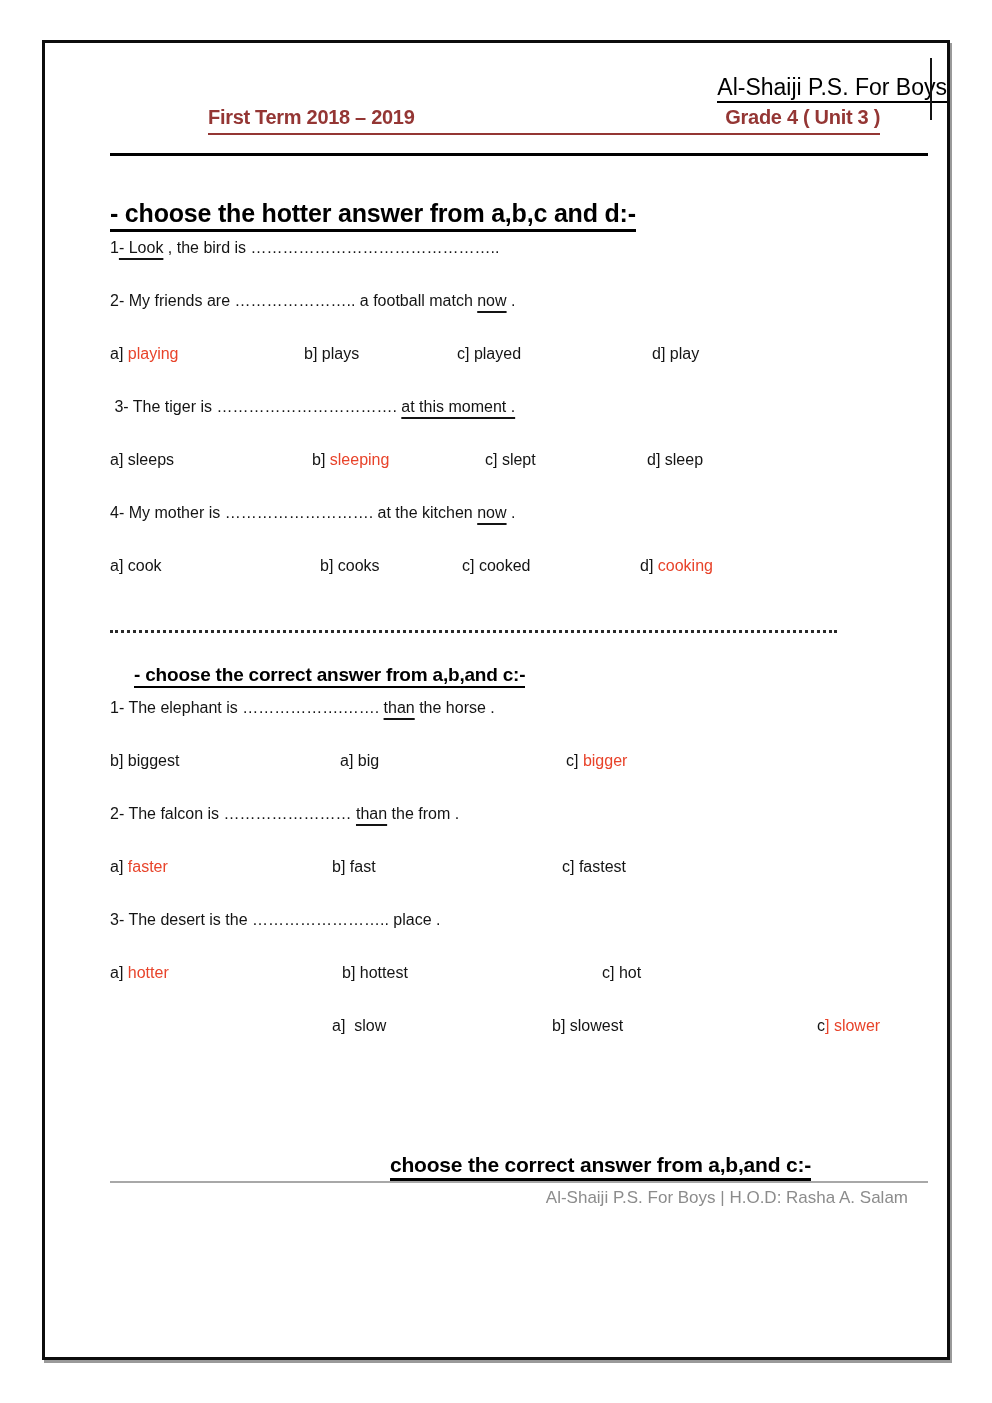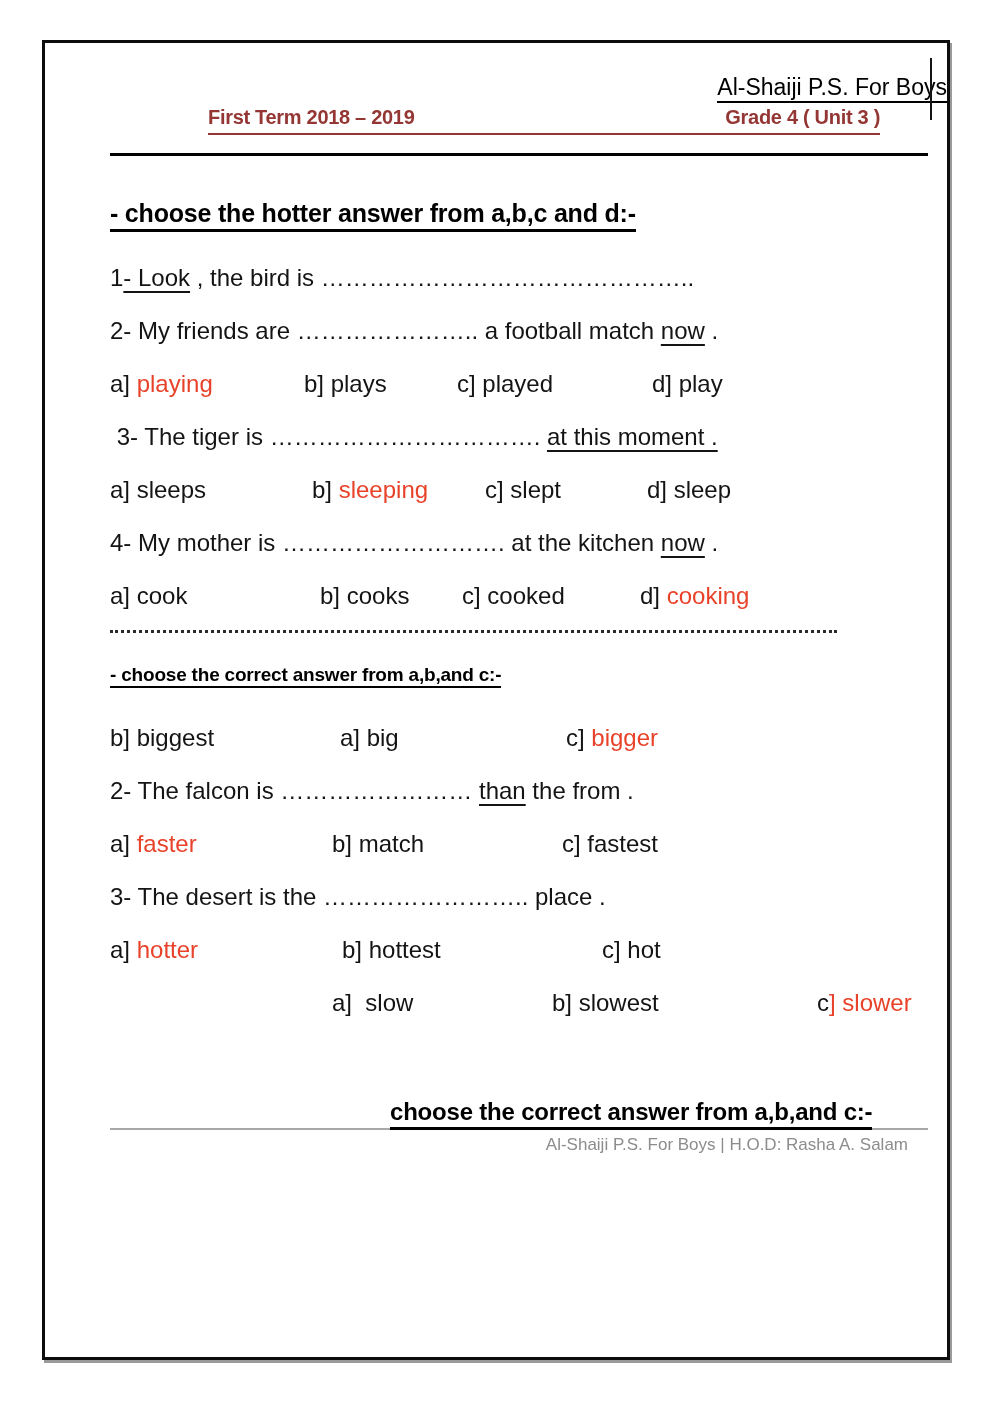--- a/index.html
+++ b/index.html
@@ -42,7 +42,7 @@
 
   .lines{margin-left:65px;margin-top:10px;}
   .lines2{margin-left:65px;margin-top:12px;}
-  .line{height:53px;display:flex;align-items:flex-end;font-size:24px;}
+  .line{height:53px;display:flex;align-items:flex-start;font-size:16px;}
   .qtext{white-space:pre-wrap;}
   .u{text-decoration:underline;text-decoration-thickness:2px;text-underline-offset:5px;}
   .opt{display:inline-block;white-space:pre-wrap;}

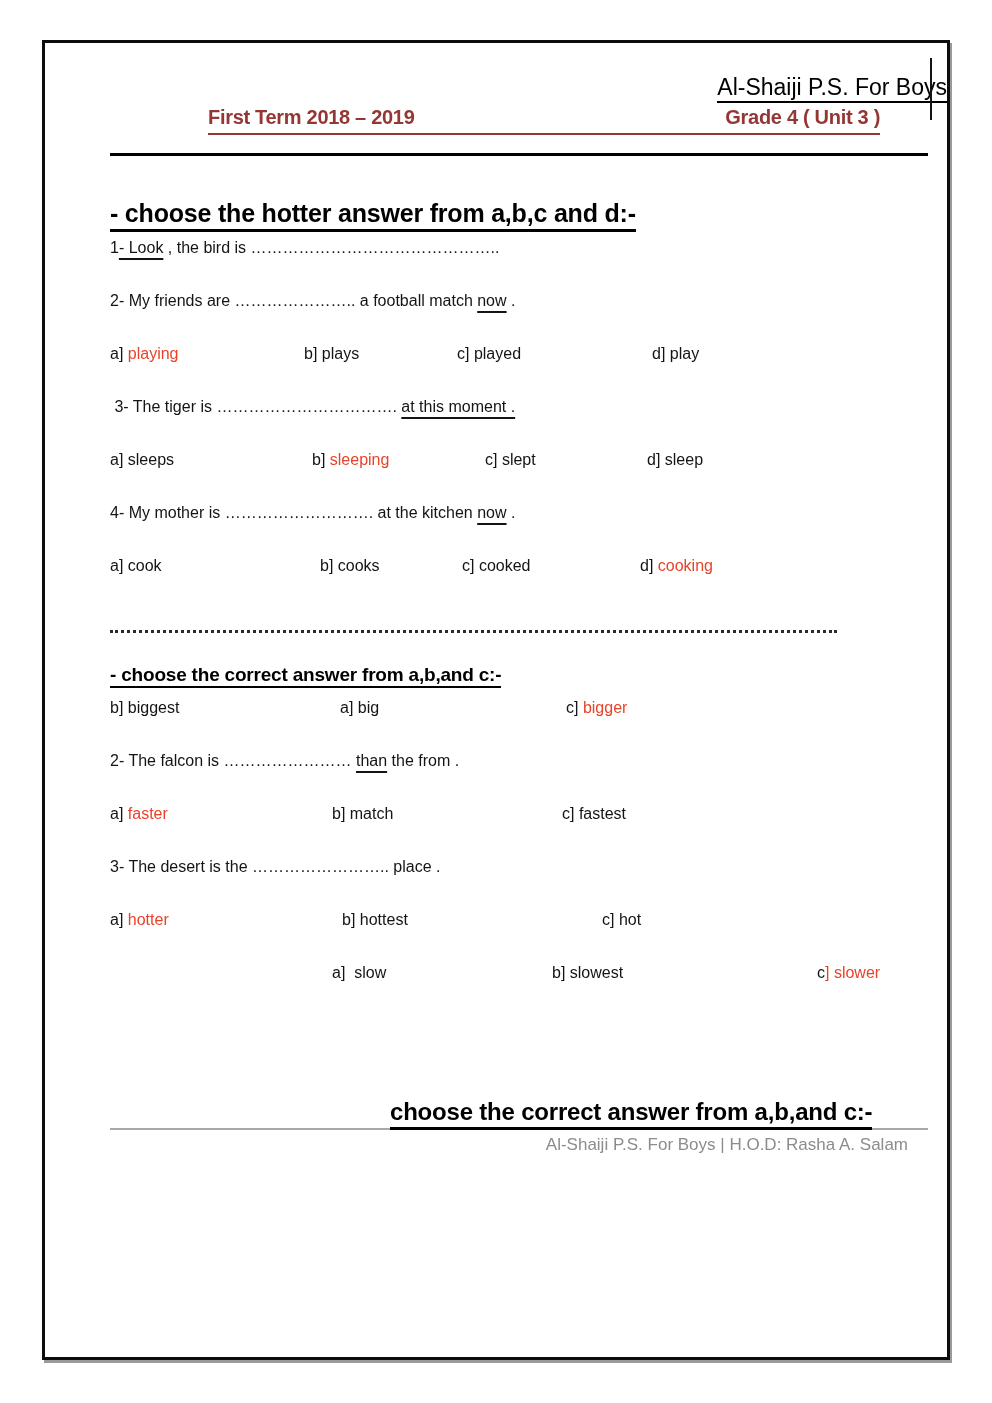--- a/index.html
+++ b/index.html
@@ -38,7 +38,7 @@
   .sec-title.s1{margin:42px 0 0 65px;font-size:25px;line-height:31px;}
   .sec-title.s1 .tspan{border-bottom:3px solid #000;padding-bottom:2px;letter-spacing:-0.2px;}
   .sec-title.s2{margin:30px 0 0 65px;font-size:19px;line-height:24px;}
-  .sec-title.s2 .tspan{border-bottom:2px solid #000;padding-bottom:1px;letter-spacing:-0.2px;}
+  .sec-title.s2 .tspan{border-bottom:2px solid #000;padding-bottom:1px;letter-spacing:-0.2px;margin-left:24px;}
 
   .lines{margin-left:65px;margin-top:10px;}
   .lines2{margin-left:65px;margin-top:12px;}

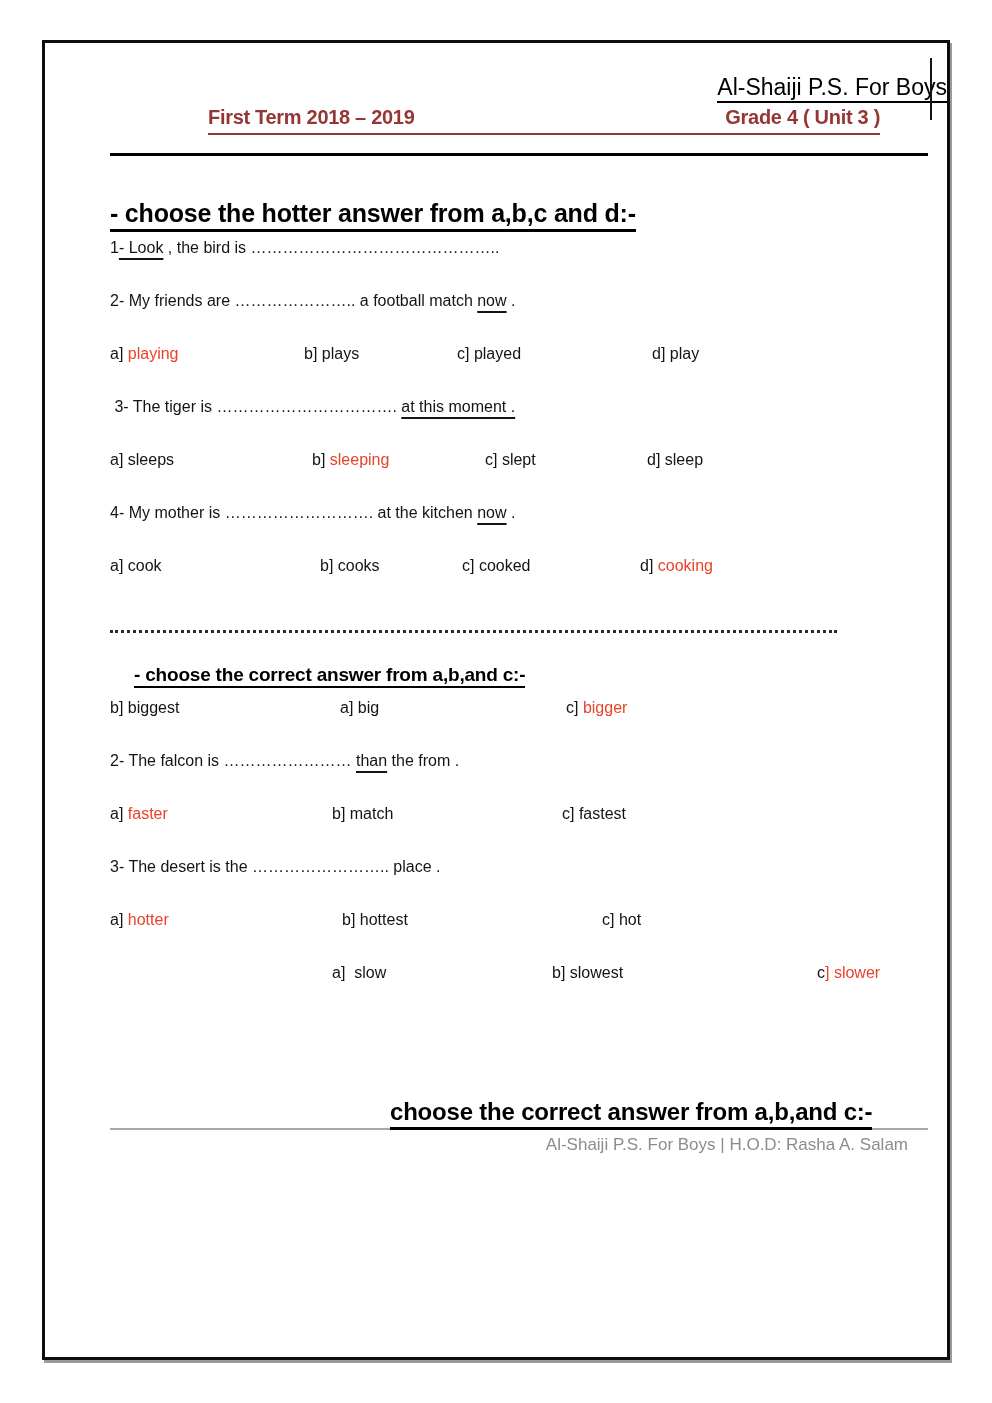--- a/index.html
+++ b/index.html
@@ -125,6 +125,9 @@
   <div class="lines2">
 
     <div class="line">
+      <div class="qtext"><span>1- The elephant is ……………….……. </span><span class="u">than</span><span> the horse .</span></div>
+    </div>
+    <div class="line">
       <span class="opt" style="width:230px"><span>b]</span><span> biggest</span></span>
       <span class="opt" style="width:226px"><span>a]</span><span> big</span></span>
       <span class="opt"><span>c]</span><span class="red"> bigger</span></span>

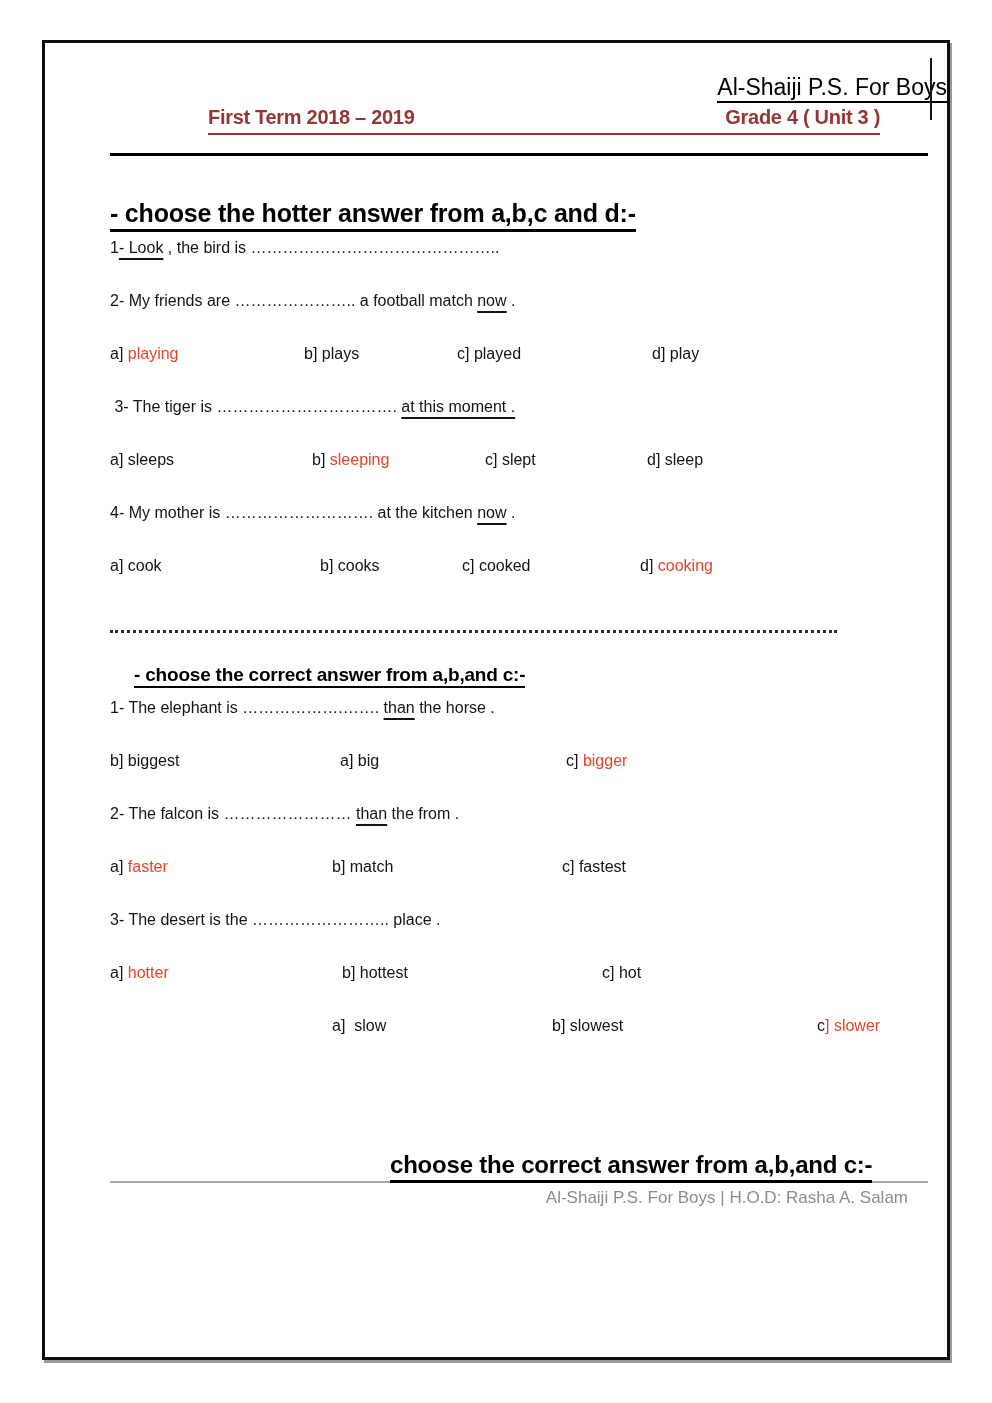--- a/index.html
+++ b/index.html
@@ -138,7 +138,7 @@
     </div>
     <div class="line">
       <span class="opt" style="width:222px"><span>a]</span><span class="red"> faster</span></span>
-      <span class="opt" style="width:230px"><span>b]</span><span> match</span></span>
+      <span class="opt" style="width:230px"><span>b]</span><span> fast</span></span>
       <span class="opt"><span>c]</span><span> fastest</span></span>
     </div>
 

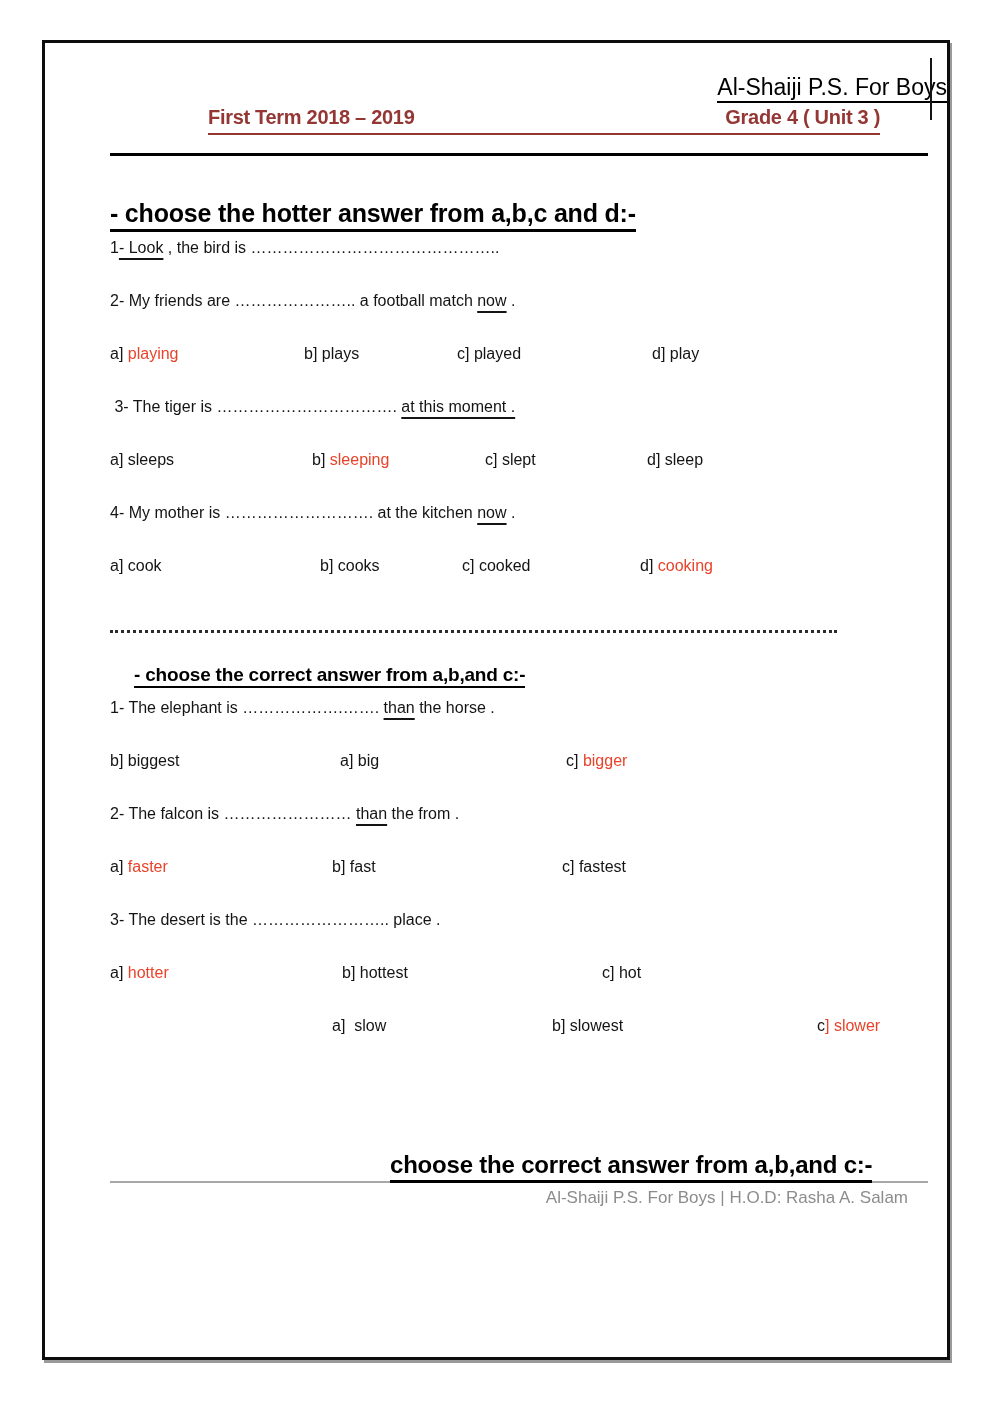--- a/index.html
+++ b/index.html
@@ -51,7 +51,7 @@
   .divider{margin:20px 0 0 65px;width:727px;height:0;border-top:3px dotted #2a2a2a;}
 
   
-  .bottom-heading{margin:82px 0 0 345px;font-size:24px;font-weight:bold;line-height:26px;color:#000;}
+  .bottom-heading{margin:82px 0 0 345px;font-size:21px;font-weight:bold;line-height:26px;color:#000;}
   .bottom-heading .tspan{border-bottom:3px solid #000;padding-bottom:2px;letter-spacing:-0.2px;}
   .footer-rule{margin:3px 0 0 65px;width:818px;height:2px;background:#a8a8a8;}
   .credit{margin-top:5px;text-align:right;padding-right:39px;color:#8c8c8c;font-size:17px;line-height:20px;}

